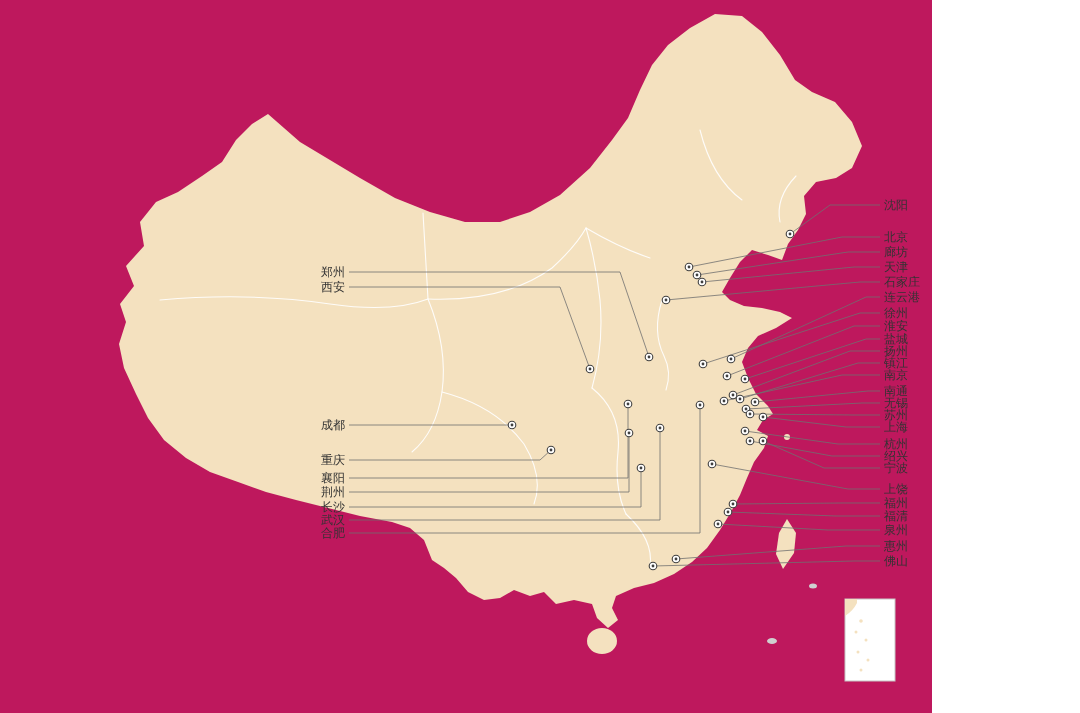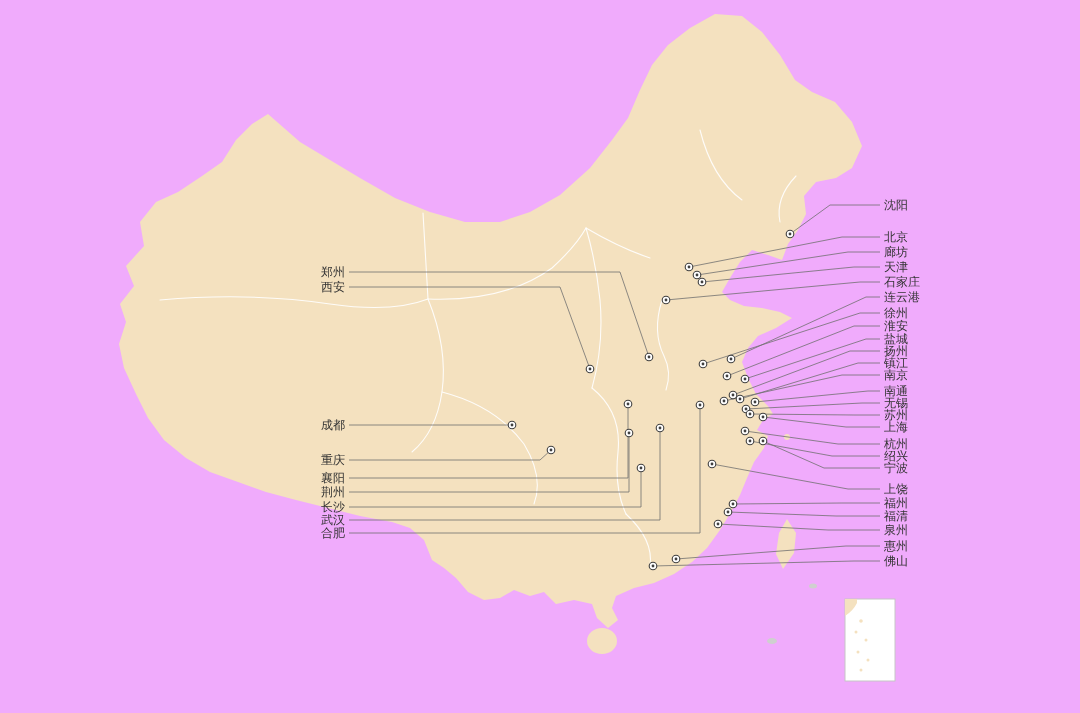--- a/index.html
+++ b/index.html
@@ -5,8 +5,8 @@
   html,body{margin:0;padding:0;background:#ffffff;}
   .stage{
     position:relative;
-    width:1080px;height:713px;
-    background:#f0abfc;
+    width:932px;height:713px;
+    background:#be185d;
     overflow:hidden;
     font-family:"DejaVu Sans","Liberation Sans",sans-serif;
   }

